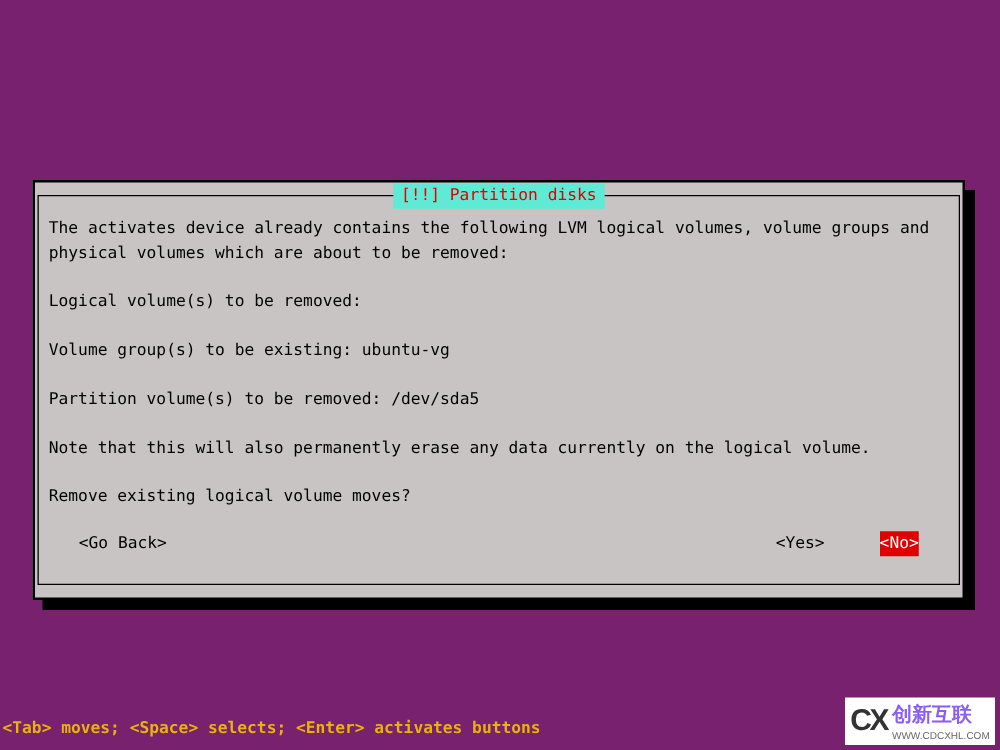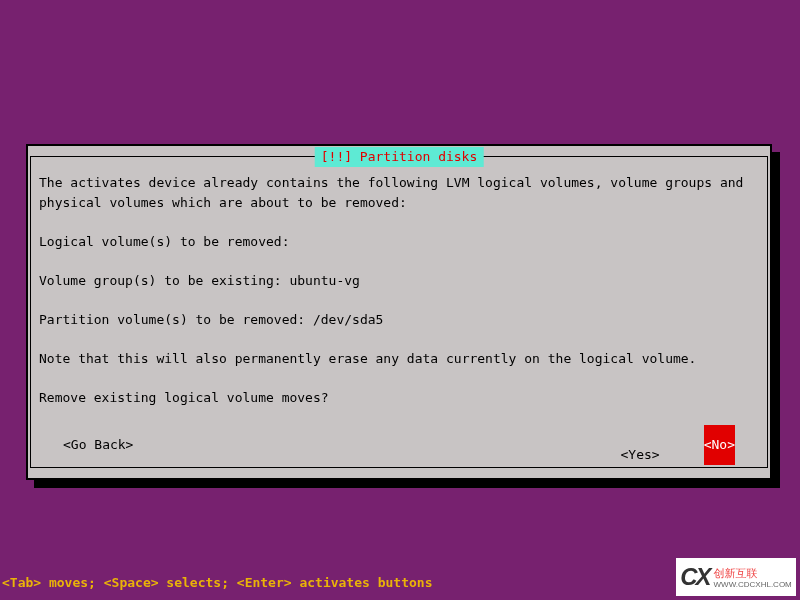--- a/index.html
+++ b/index.html
@@ -74,7 +74,7 @@
   .btn-no {
     background: #e10000;
     color: #fff;
-    padding: 10px 0px;
+    padding: 0 0px;
   }
   .help-bar {
     position: absolute;

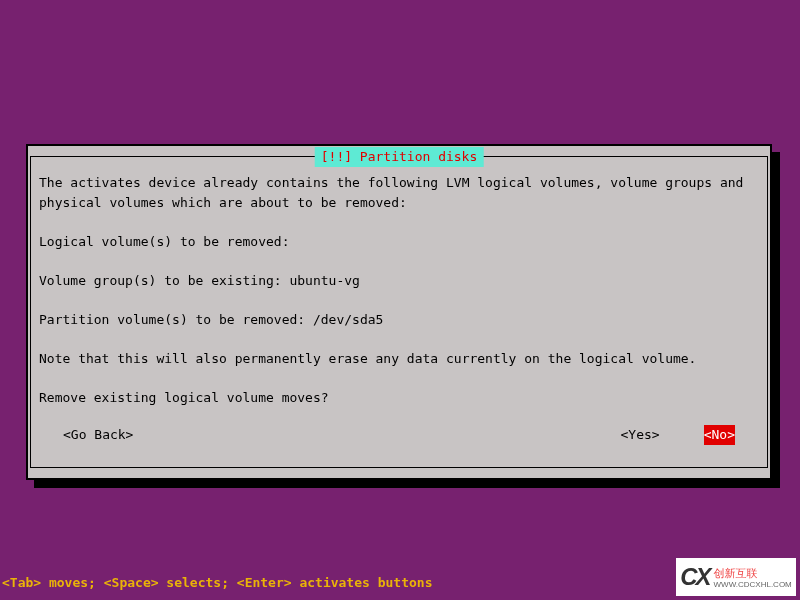--- a/index.html
+++ b/index.html
@@ -101,7 +101,6 @@
   .watermark .cx {
     font-size: 24px;
     font-weight: bold;
-    font-style: italic;
     color: #333;
     letter-spacing: -2px;
   }

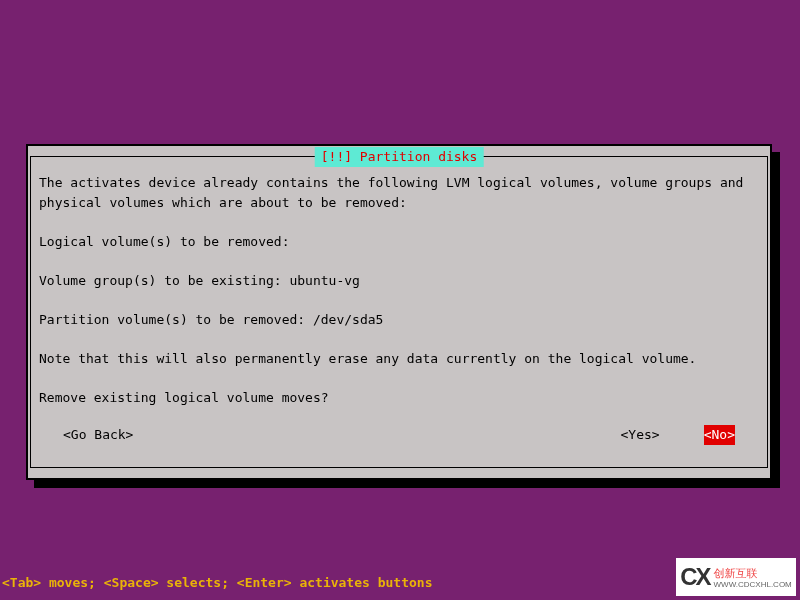--- a/index.html
+++ b/index.html
@@ -156,7 +156,7 @@
 <div class="watermark">
   <span class="cx">CX</span>
   <span class="cx-wrap">
-    <span style="font-size:11px;color:#ef4444;font-weight:normal;">创新互联</span>
+    <span style="font-size:16px;color:#8b5cf6;font-weight:bold;">创新互联</span>
     <span class="cx-sub">WWW.CDCXHL.COM</span>
   </span>
 </div>

